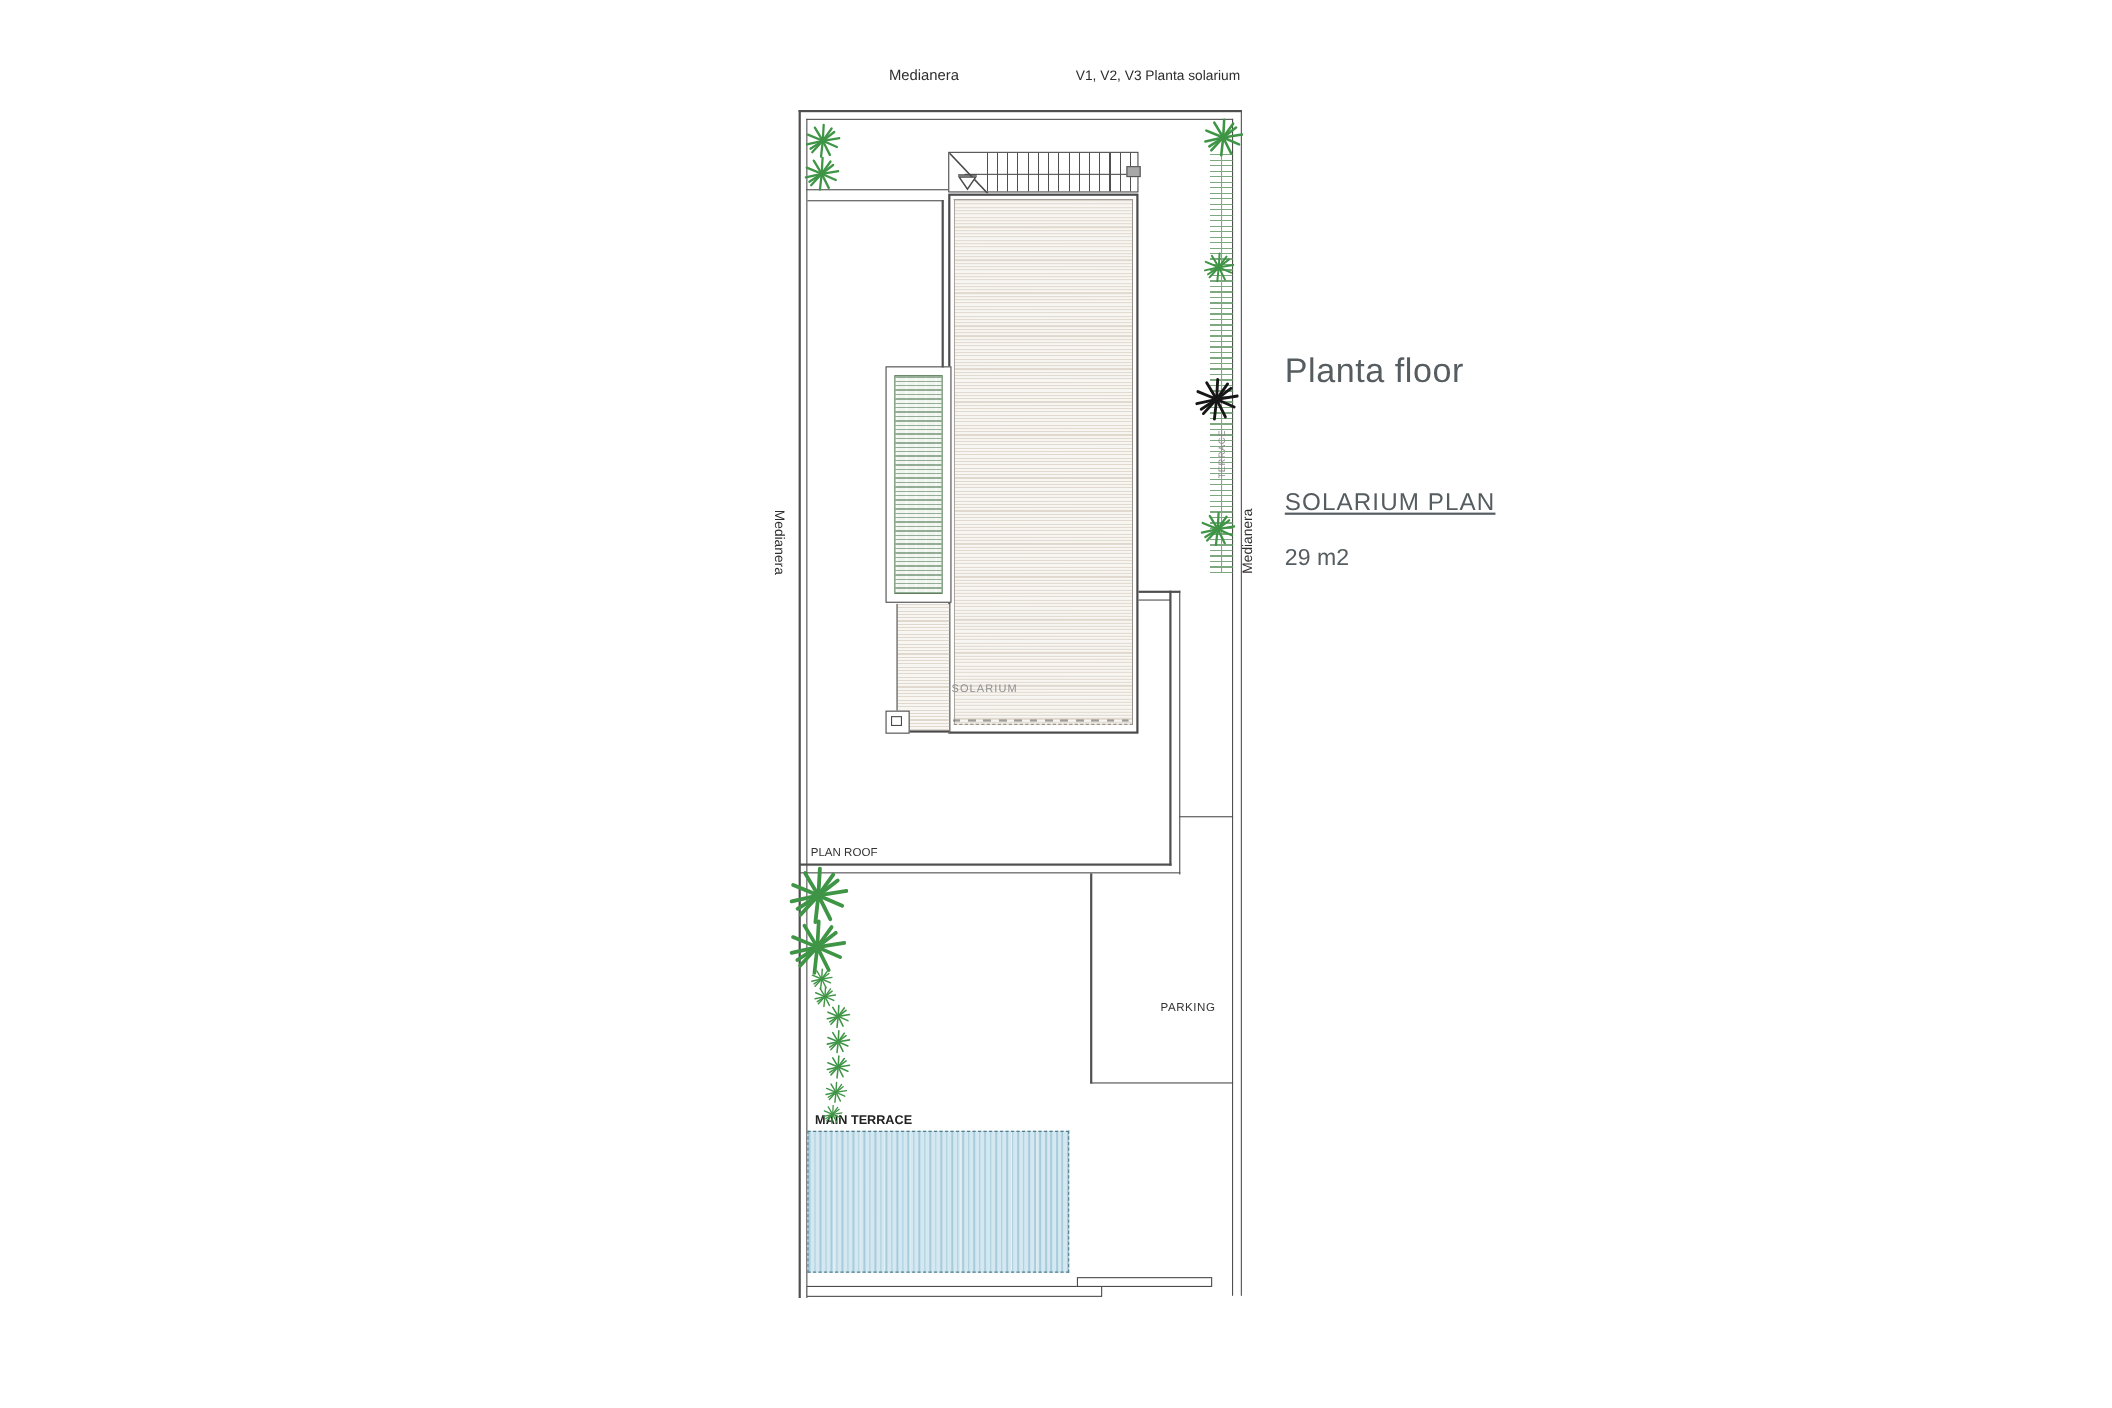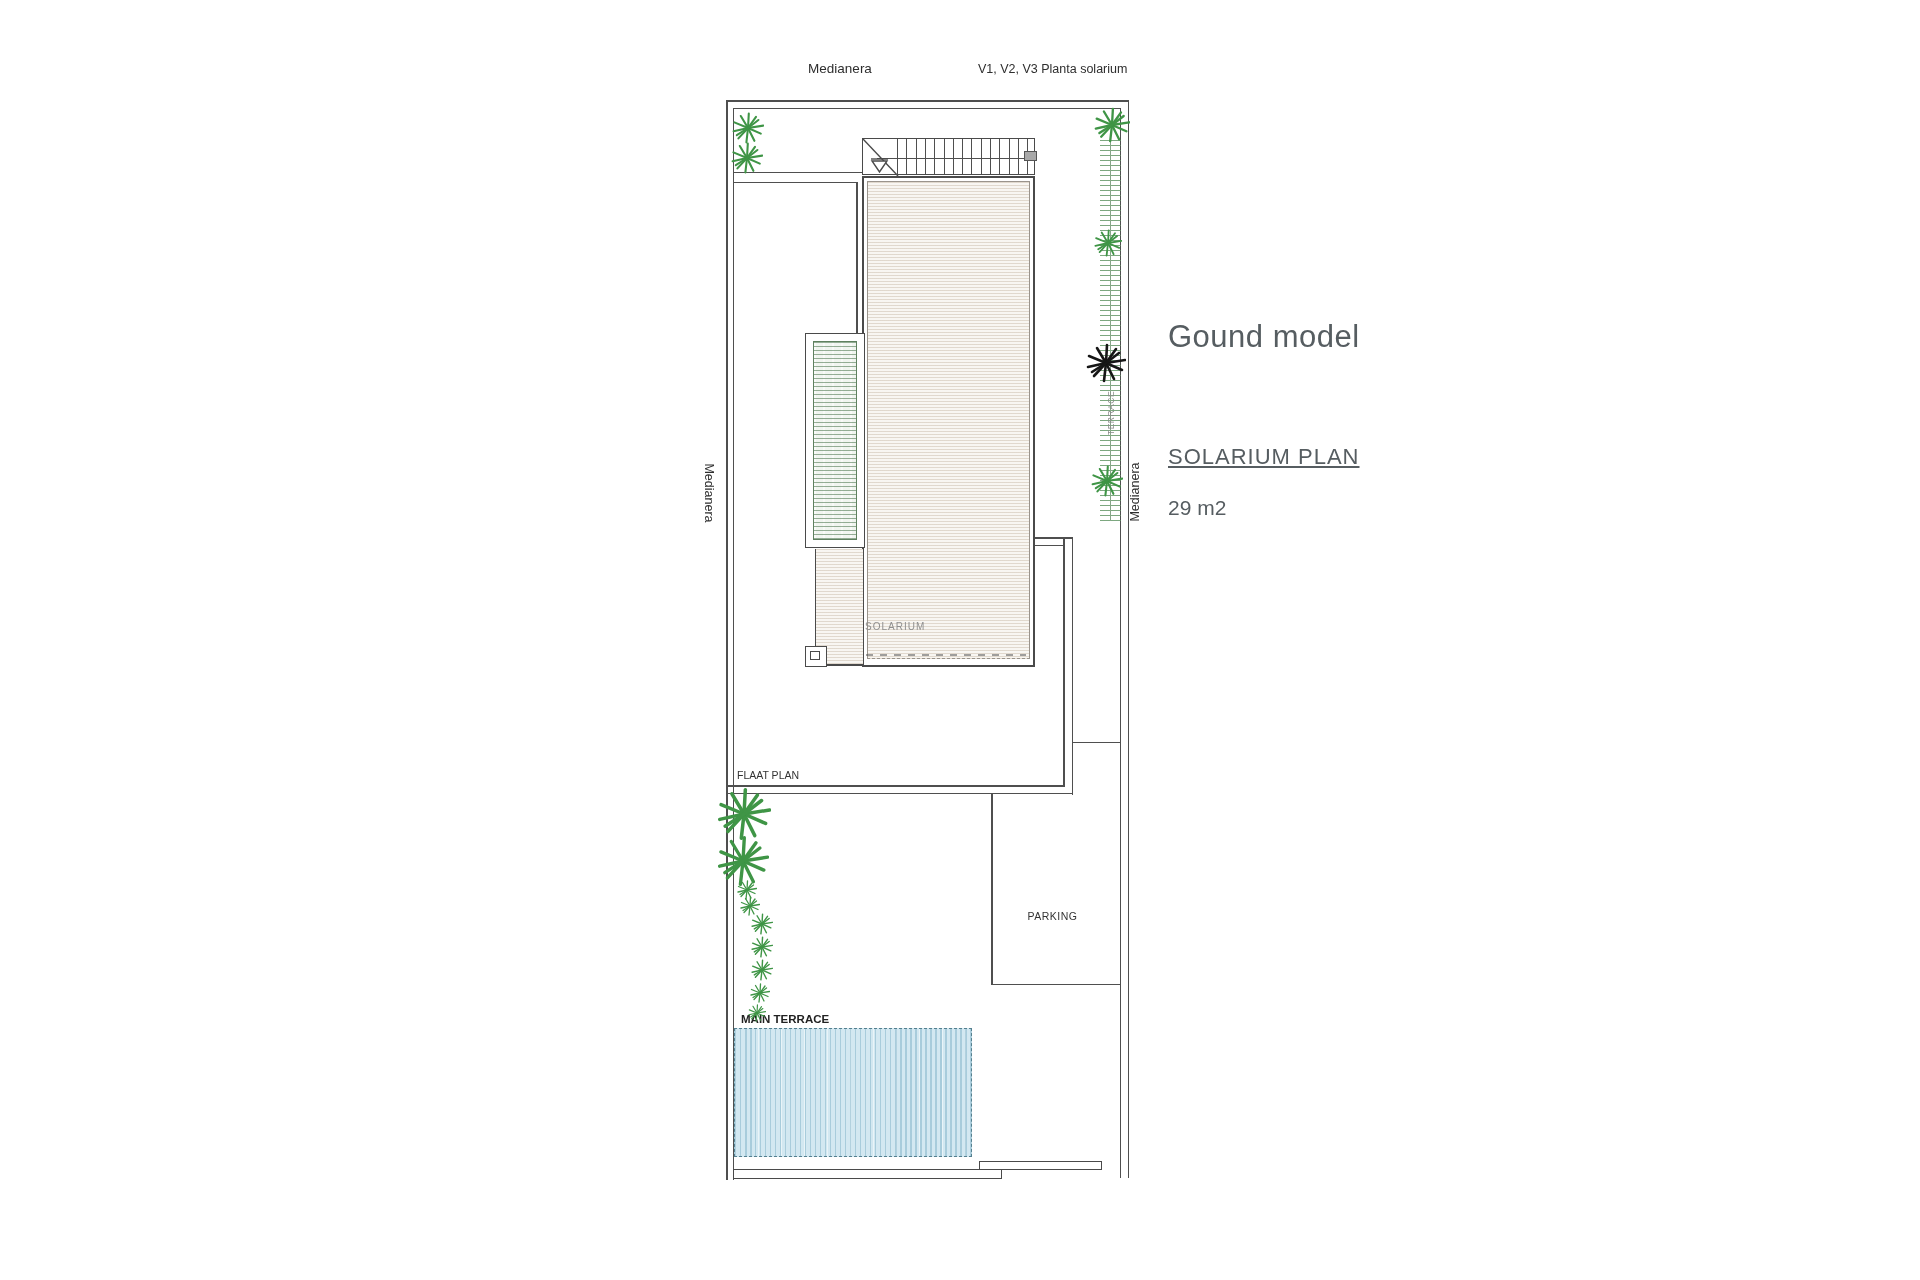--- a/index.html
+++ b/index.html
@@ -222,7 +222,7 @@
 
   <div style="position:absolute;left:1168px;top:318px;width:300px;color:#565d61;">
     <div class="info-title">
-      <div>Gound model</div>
+      <div>Planta floor</div>
     </div>
     <div class="info-sub" style="margin-top:88px;">SOLARIUM PLAN</div>
     <div class="info-area" style="margin-top:26px;">29 m2</div>

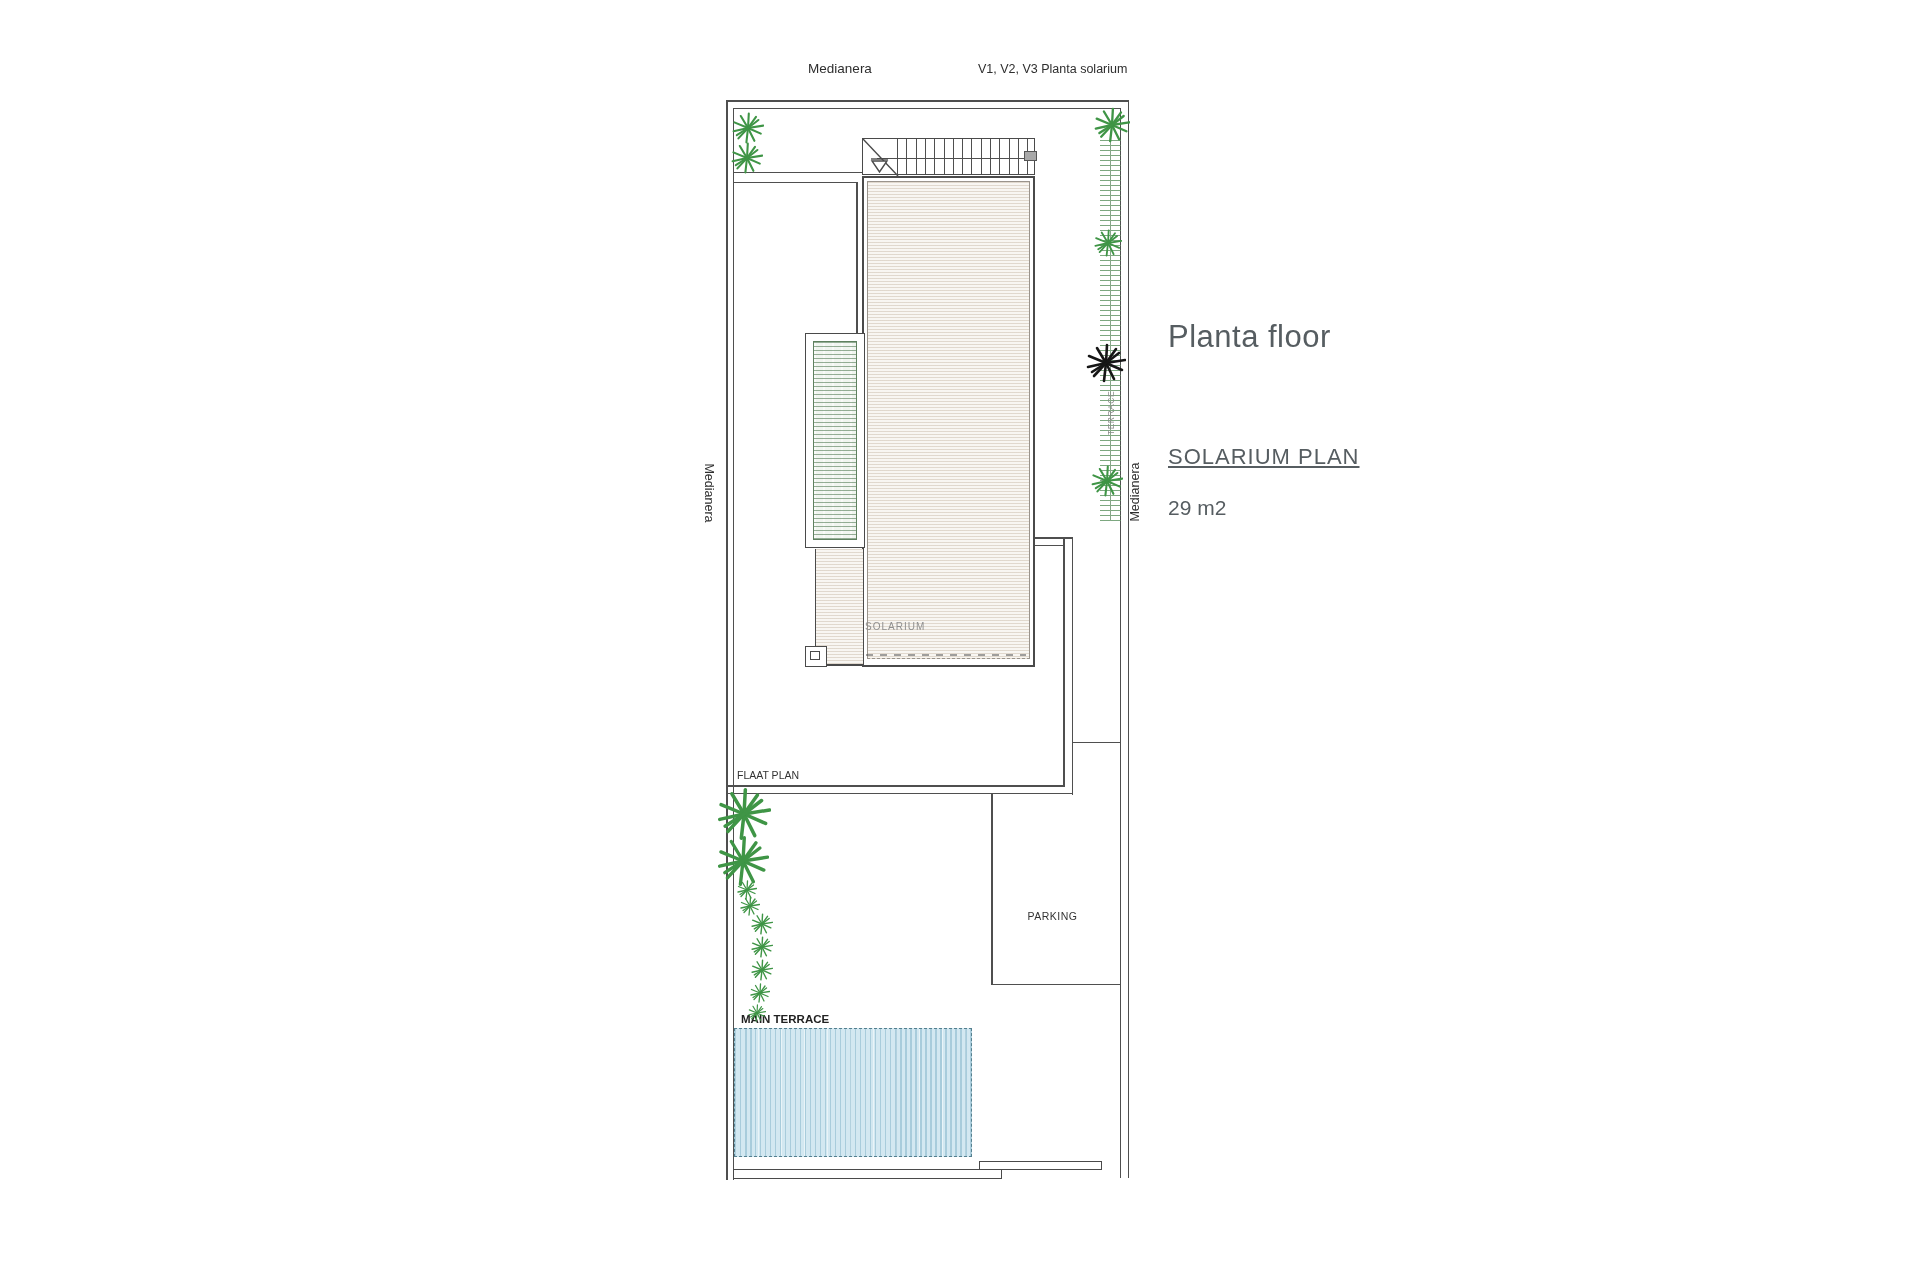--- a/index.html
+++ b/index.html
@@ -122,7 +122,7 @@
   <div class="ln" style="left:1071.5px;top:537px;width:1.5px;height:258px;"></div>
   <div class="ln" style="left:1035px;top:537px;width:38px;height:1.5px;"></div>
   <div class="ln" style="left:1035px;top:544.5px;width:29px;height:1px;"></div>
-  <div class="lbl" style="left:737px;top:769px;font-size:10.5px;color:#333;">FLAAT PLAN</div>
+  <div class="lbl" style="left:737px;top:769px;font-size:10.5px;color:#333;">PLAN ROOF</div>
 
   <div class="ln" style="left:1072px;top:742px;width:49px;height:1.2px;"></div>
   <div class="ln" style="left:991px;top:794px;width:1.5px;height:191px;"></div>

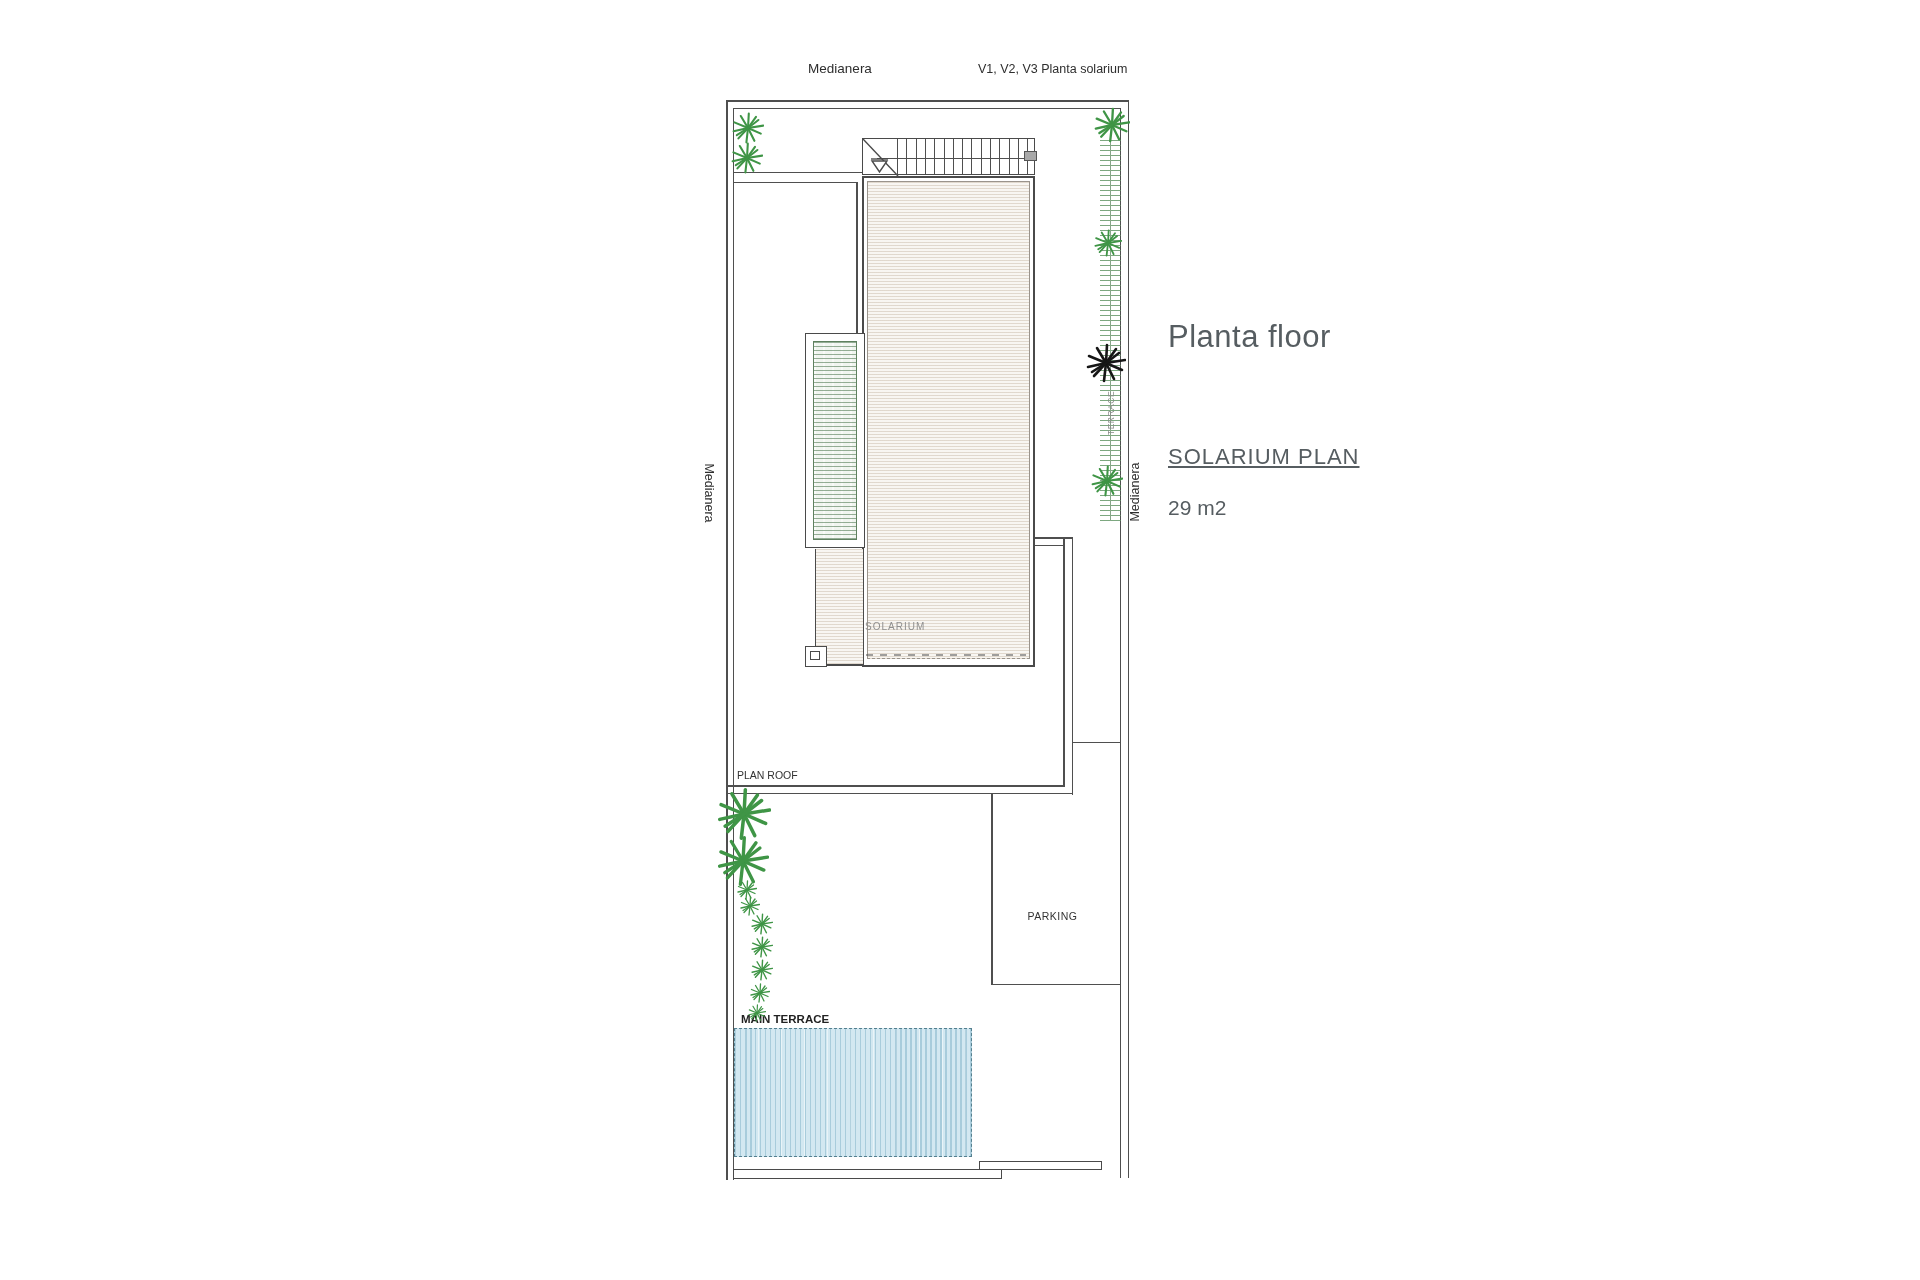--- a/index.html
+++ b/index.html
@@ -127,7 +127,7 @@
   <div class="ln" style="left:1072px;top:742px;width:49px;height:1.2px;"></div>
   <div class="ln" style="left:991px;top:794px;width:1.5px;height:191px;"></div>
   <div class="ln" style="left:991px;top:983.5px;width:130px;height:1.5px;"></div>
-  <div class="lbl" style="left:1000px;top:910px;width:105px;text-align:center;font-size:10.5px;letter-spacing:.5px;color:#333;">PARKING</div>
+  <div class="lbl" style="left:1000px;top:910px;width:105px;text-align:right;font-size:10.5px;letter-spacing:.5px;color:#333;">PARKING</div>
 
   <div class="terrace-hatch" style="left:1100px;top:140px;width:21px;height:381px;"></div>
   <div class="ln" style="left:1110px;top:140px;width:1px;height:381px;background:#86a588;"></div>

